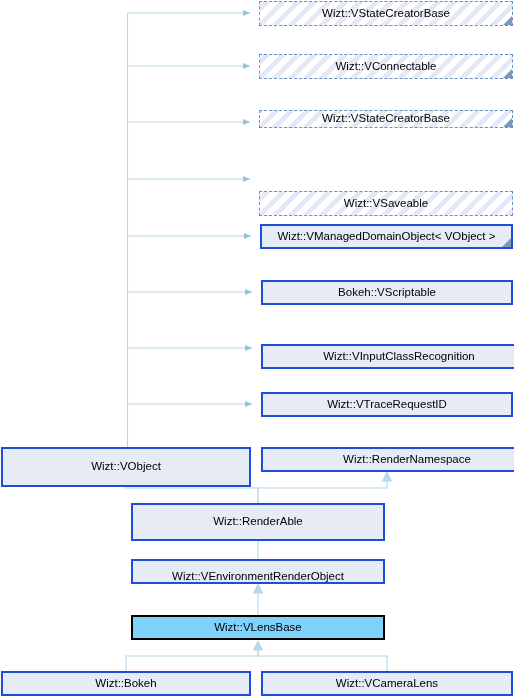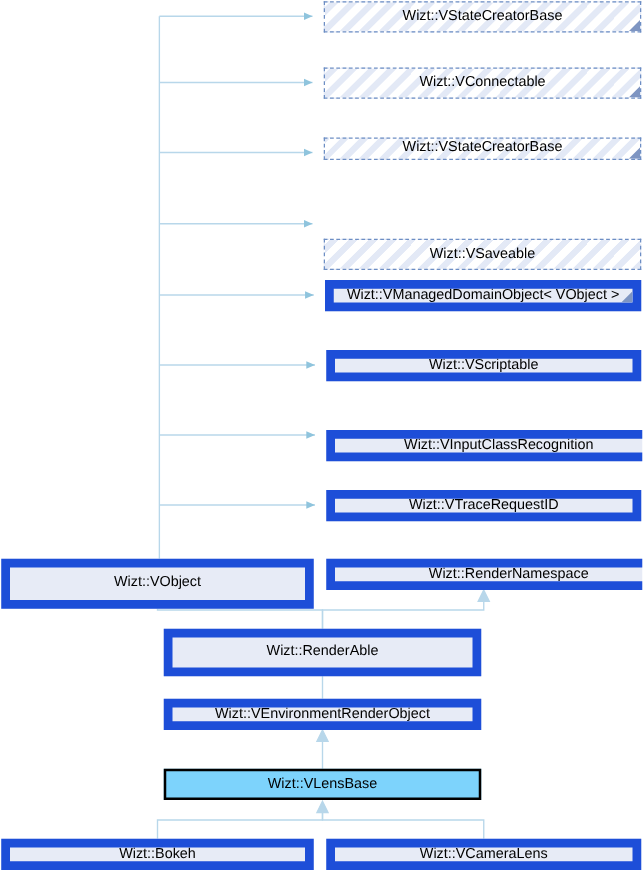--- a/index.html
+++ b/index.html
@@ -38,7 +38,7 @@
   
   .node.solid {
     background: #e7ebf6;
-    border: 7px solid #1d4ed8;
+    border: 2px solid #1d4ed8;
   }
   
   .node.hatched {

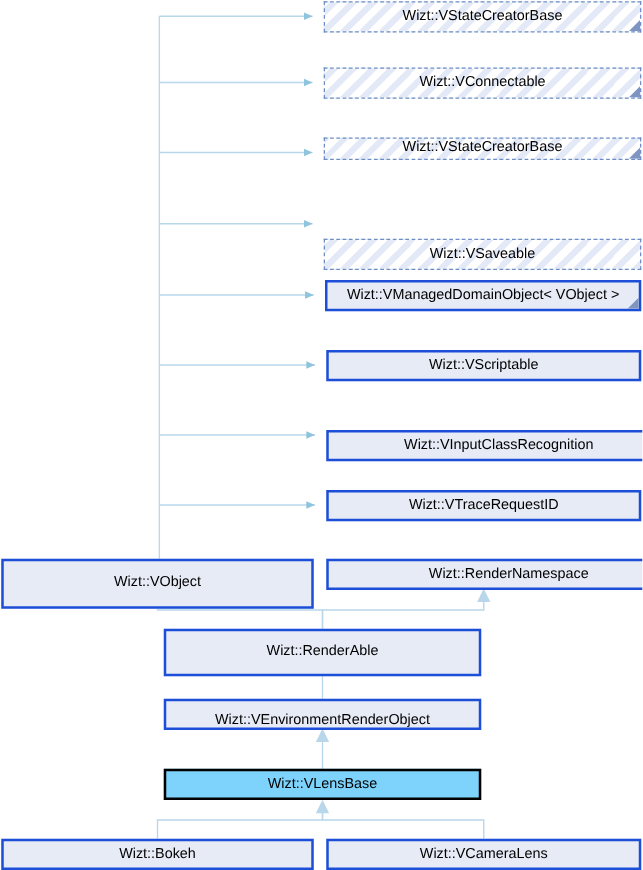--- a/index.html
+++ b/index.html
@@ -145,7 +145,7 @@
   <span class="corner-mark"></span>
     </div>
   <div class="node solid" style="left: 261px; top: 280px; width: 252px; height: 25px;">
-    <span class="node-label">Wizt::VScriptable</span>
+    <span class="node-label">Bokeh::VScriptable</span>
   </div>
   <div class="node solid" style="left: 261px; top: 344px; width: 276px; height: 25px;">
     <span class="node-label">Wizt::VInputClassRecognition</span>

